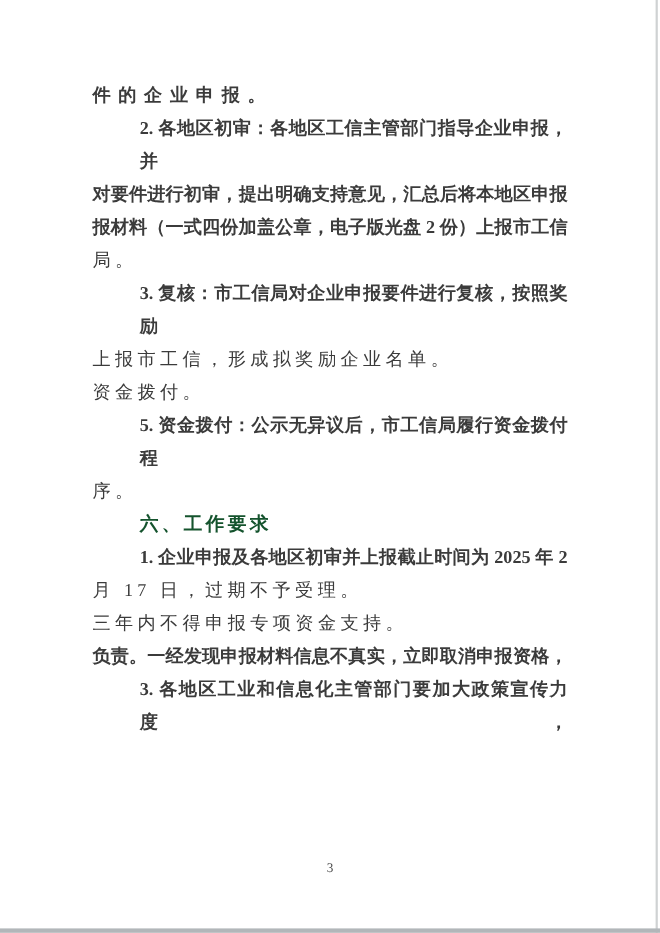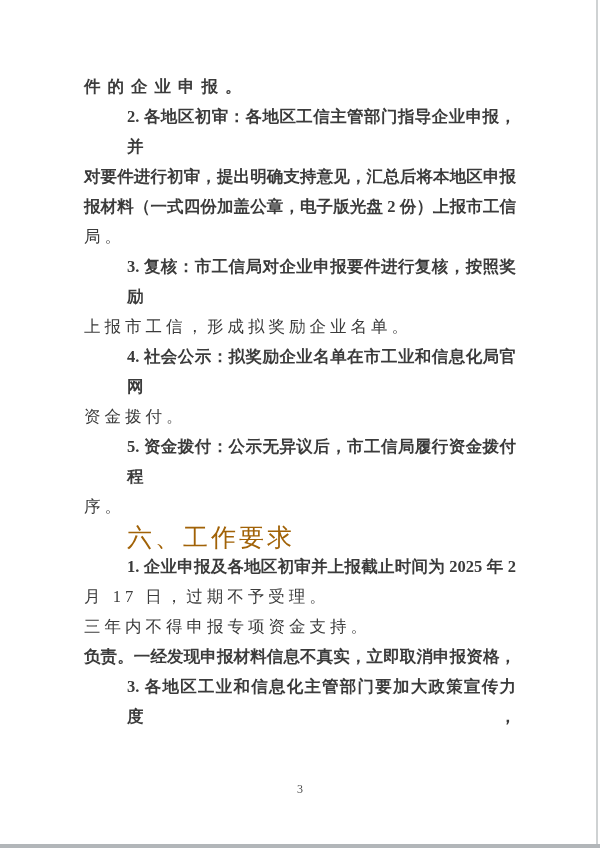--- a/index.html
+++ b/index.html
@@ -62,7 +62,6 @@
   <div class="ln end">局。</div>
   <div class="ln j ind">3. 复核：市工信局对企业申报要件进行复核，按照奖励</div>
   <div class="ln end">上报市工信，形成拟奖励企业名单。</div>
-  <div class="ln j ind">4. 社会公示：拟奖励企业名单在市工业和信息化局官网</div>
   <div class="ln end">资金拨付。</div>
   <div class="ln j ind">5. 资金拨付：公示无异议后，市工信局履行资金拨付程</div>
   <div class="ln end">序。</div>

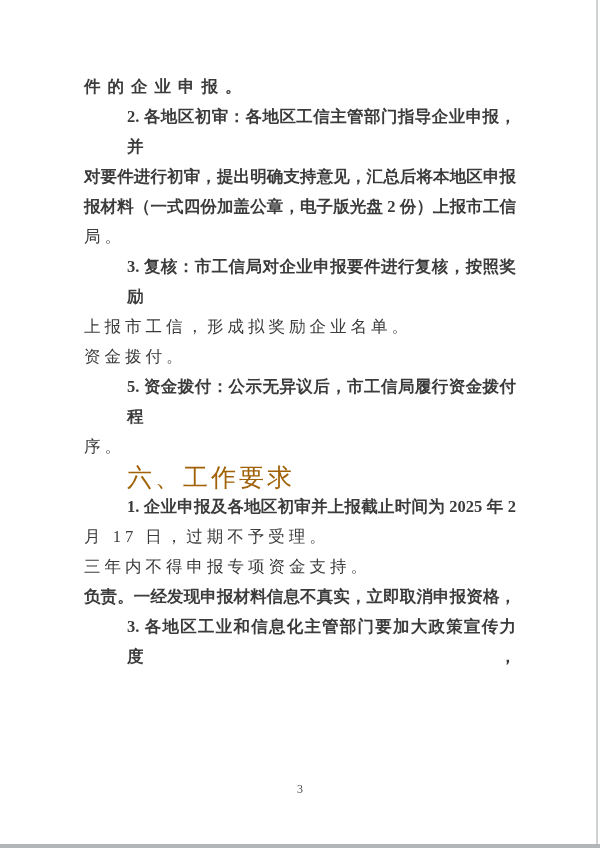--- a/index.html
+++ b/index.html
@@ -38,9 +38,9 @@
   .end-wide { letter-spacing: 7px; font-weight: bold; } 
   .hd {
     font-family: "Liberation Sans", "DejaVu Sans", sans-serif;
-    font-weight: normal;
-    font-size: 25px;
-    color: #a16207;
+    font-weight: bold;
+    font-size: 17px;
+    color: #14532d;
     letter-spacing: 3px;
   }
   .page-number {

